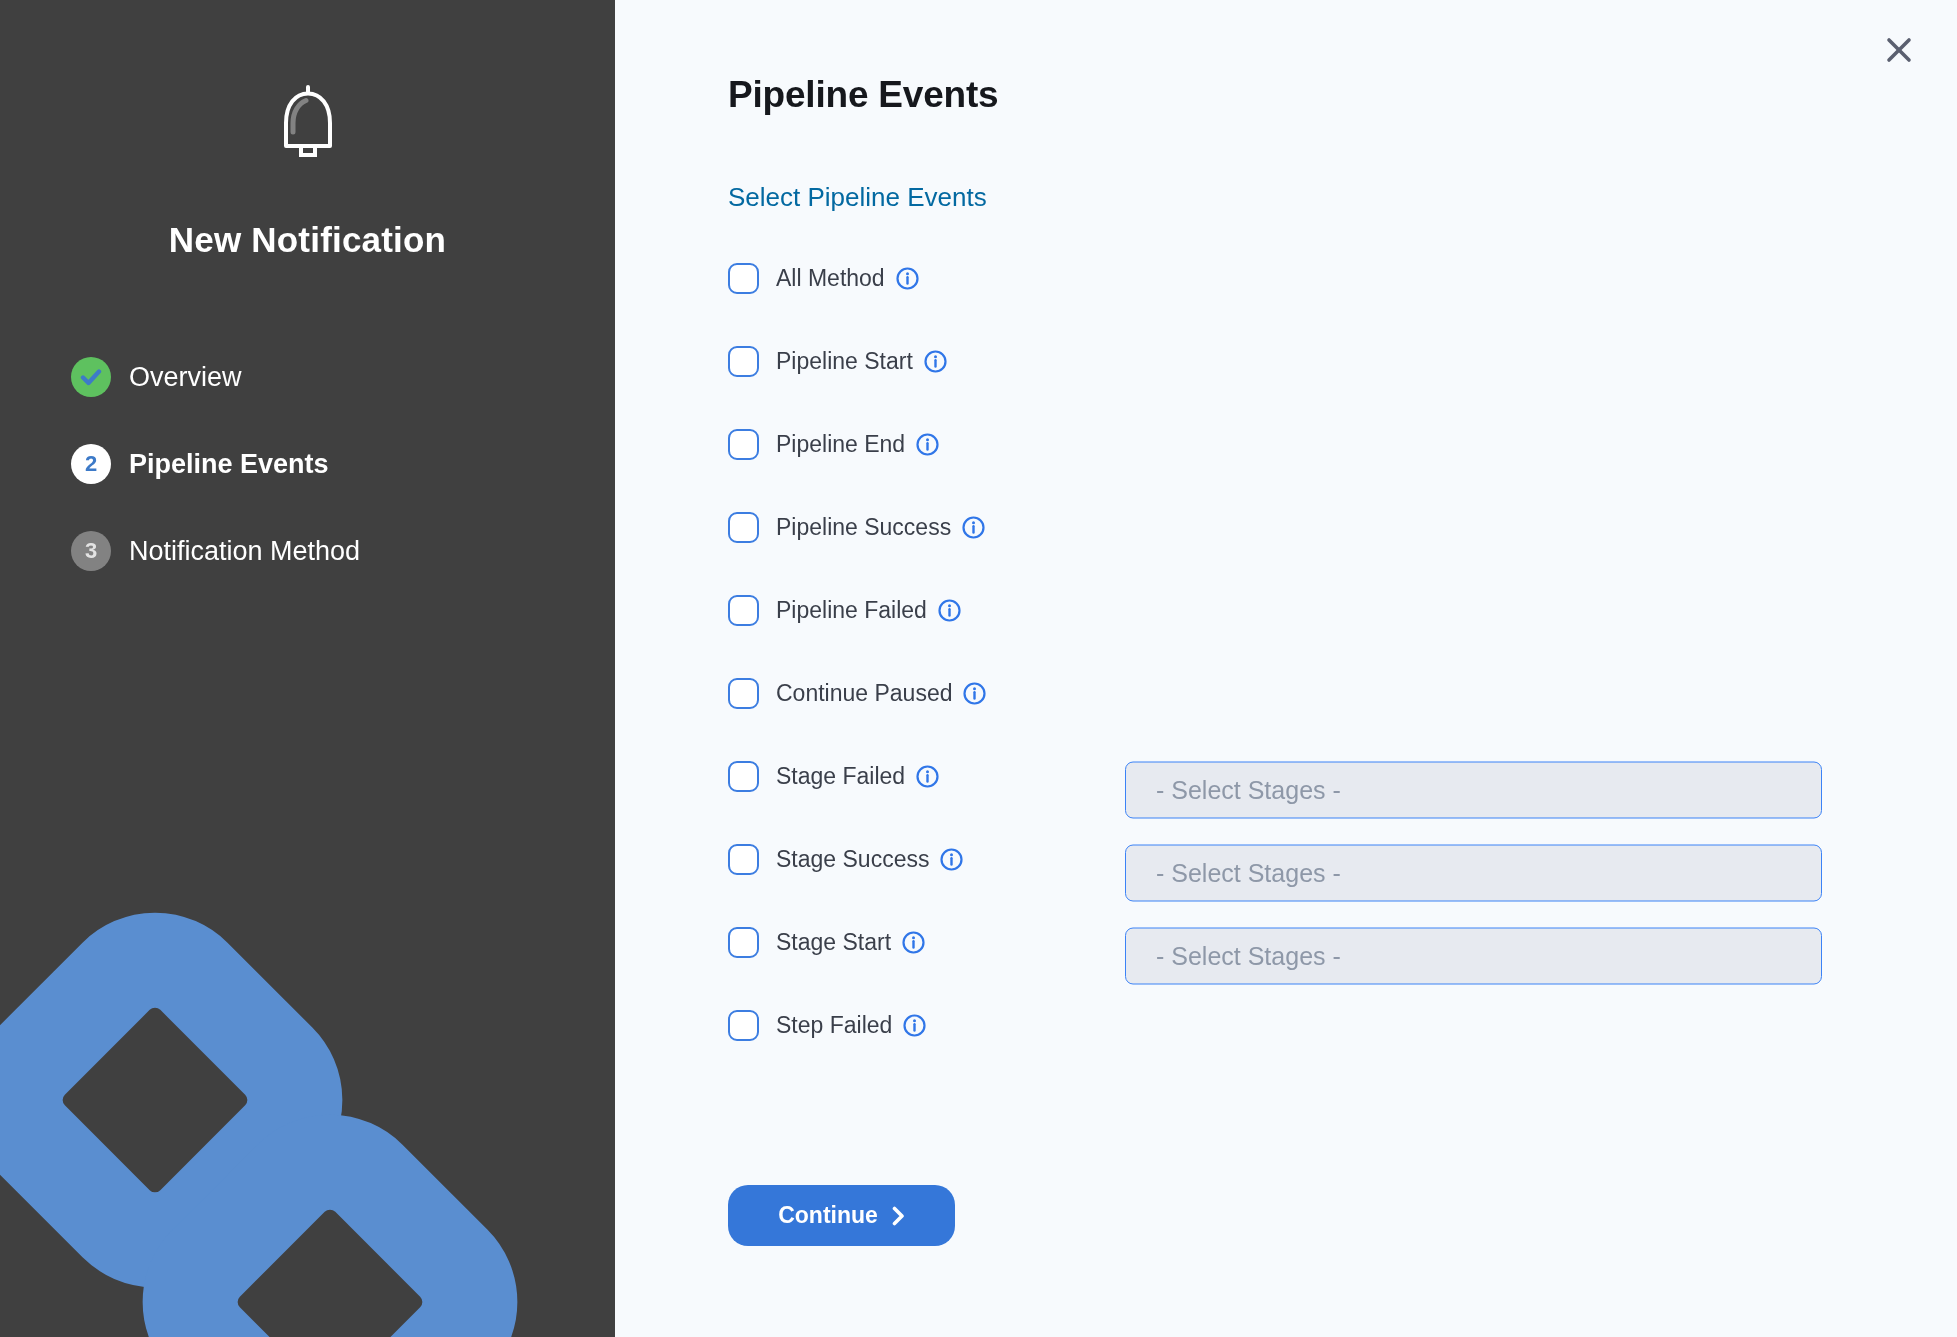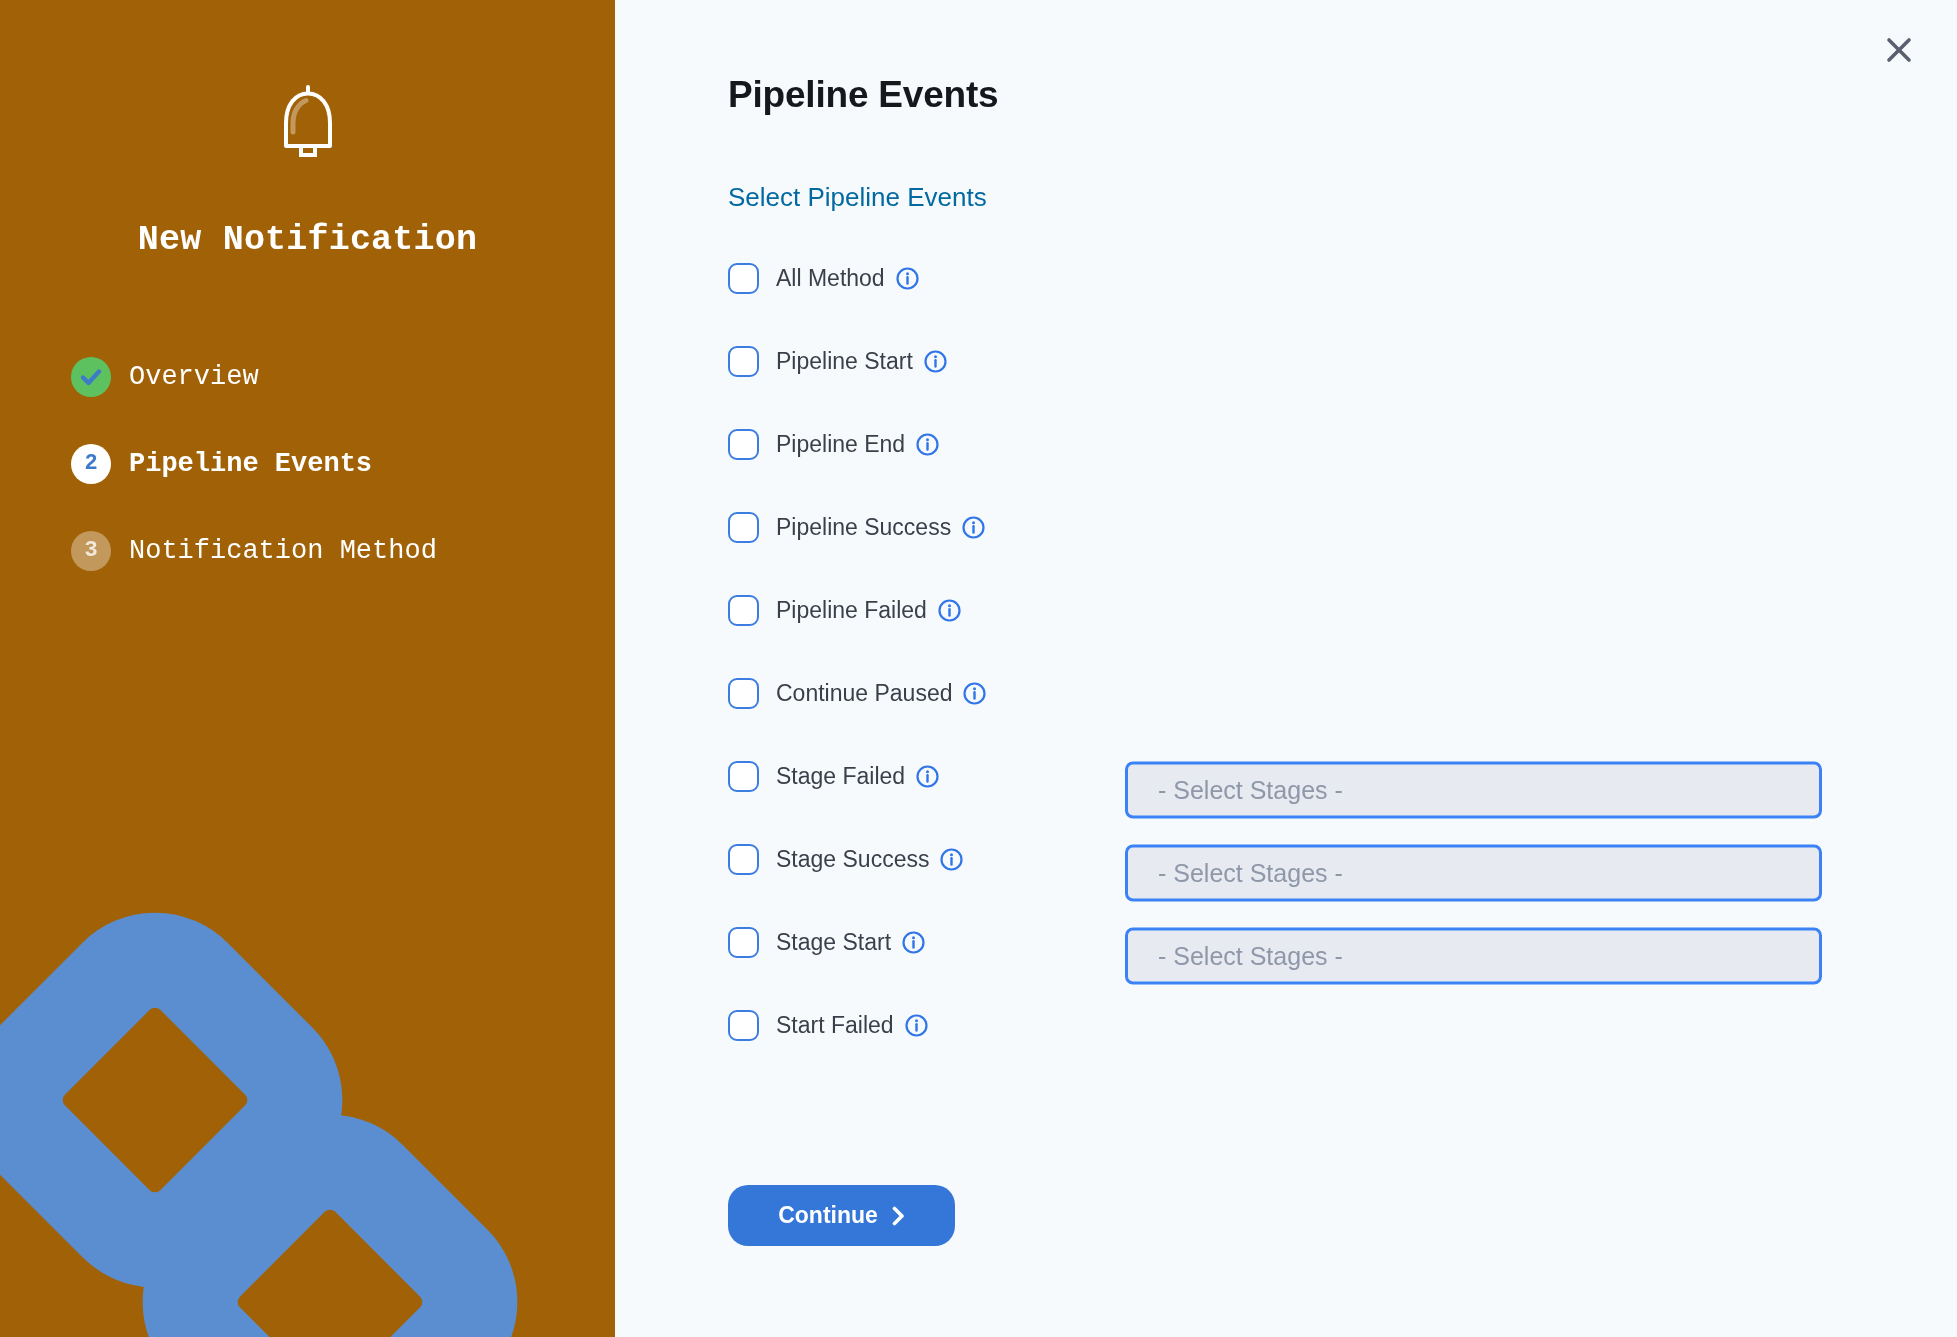--- a/index.html
+++ b/index.html
@@ -16,10 +16,9 @@
   .sidebar {
     position: relative;
     width: 615px; flex: none; height: 100%;
-    background: #a16207;
+    background: #404040;
     color: #fff;
     overflow: hidden;
-    font-family: Liberation Mono, monospace;
   }
   .watermark {
     position: absolute; left: 0; bottom: 0;

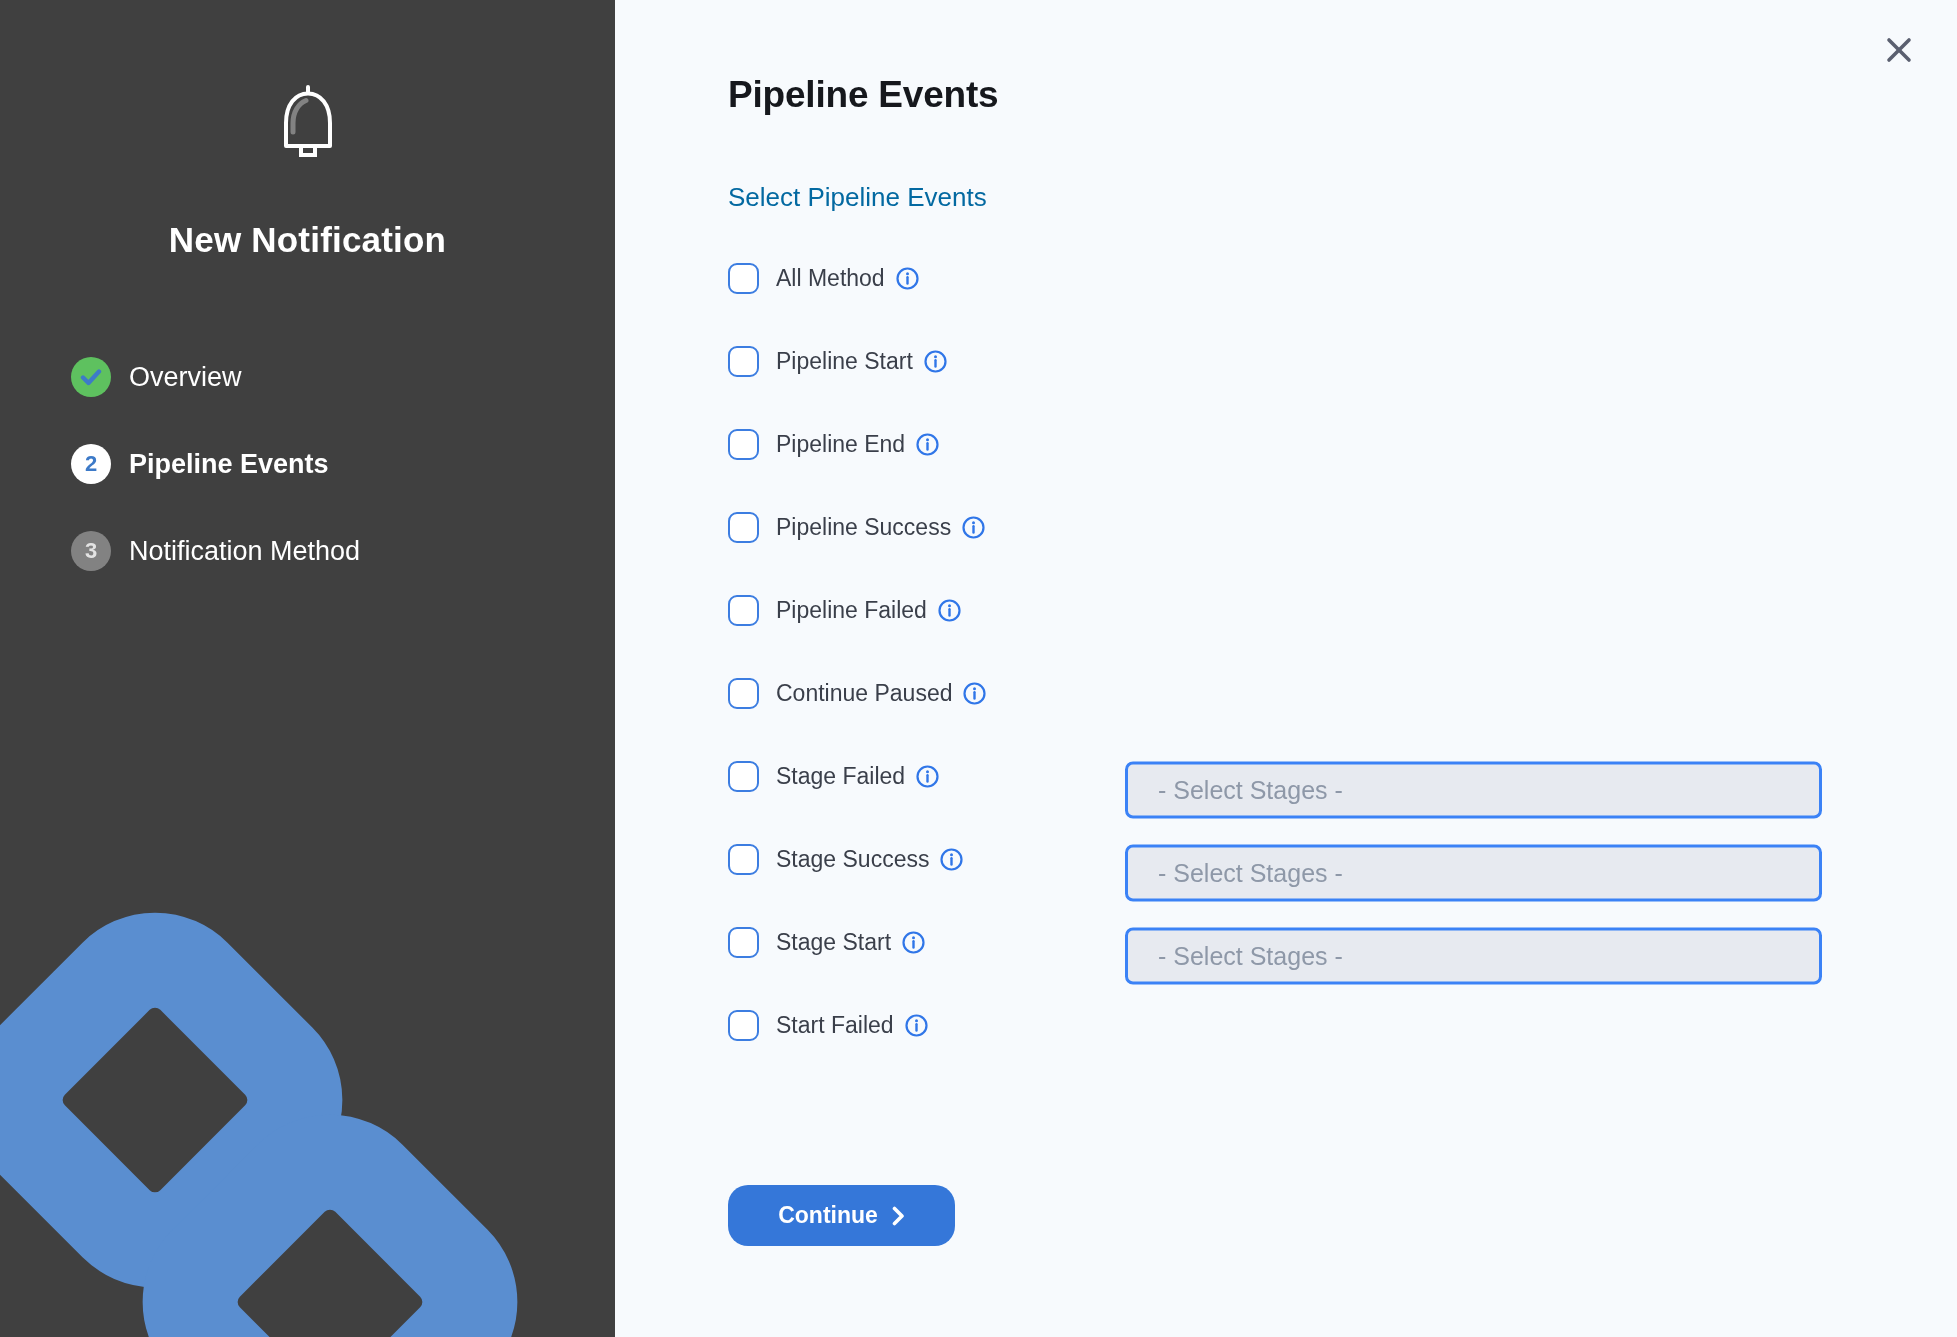--- a/index.html
+++ b/index.html
@@ -89,7 +89,7 @@
     display: flex; align-items: center;
     padding: 0 30px;
     background: #e7eaf0;
-    border: 3px solid #3b82f6;
+    border: 1px solid #3b82f6;
     border-radius: 8px;
     font-size: 25px; color: #8e98a8;
     cursor: pointer;

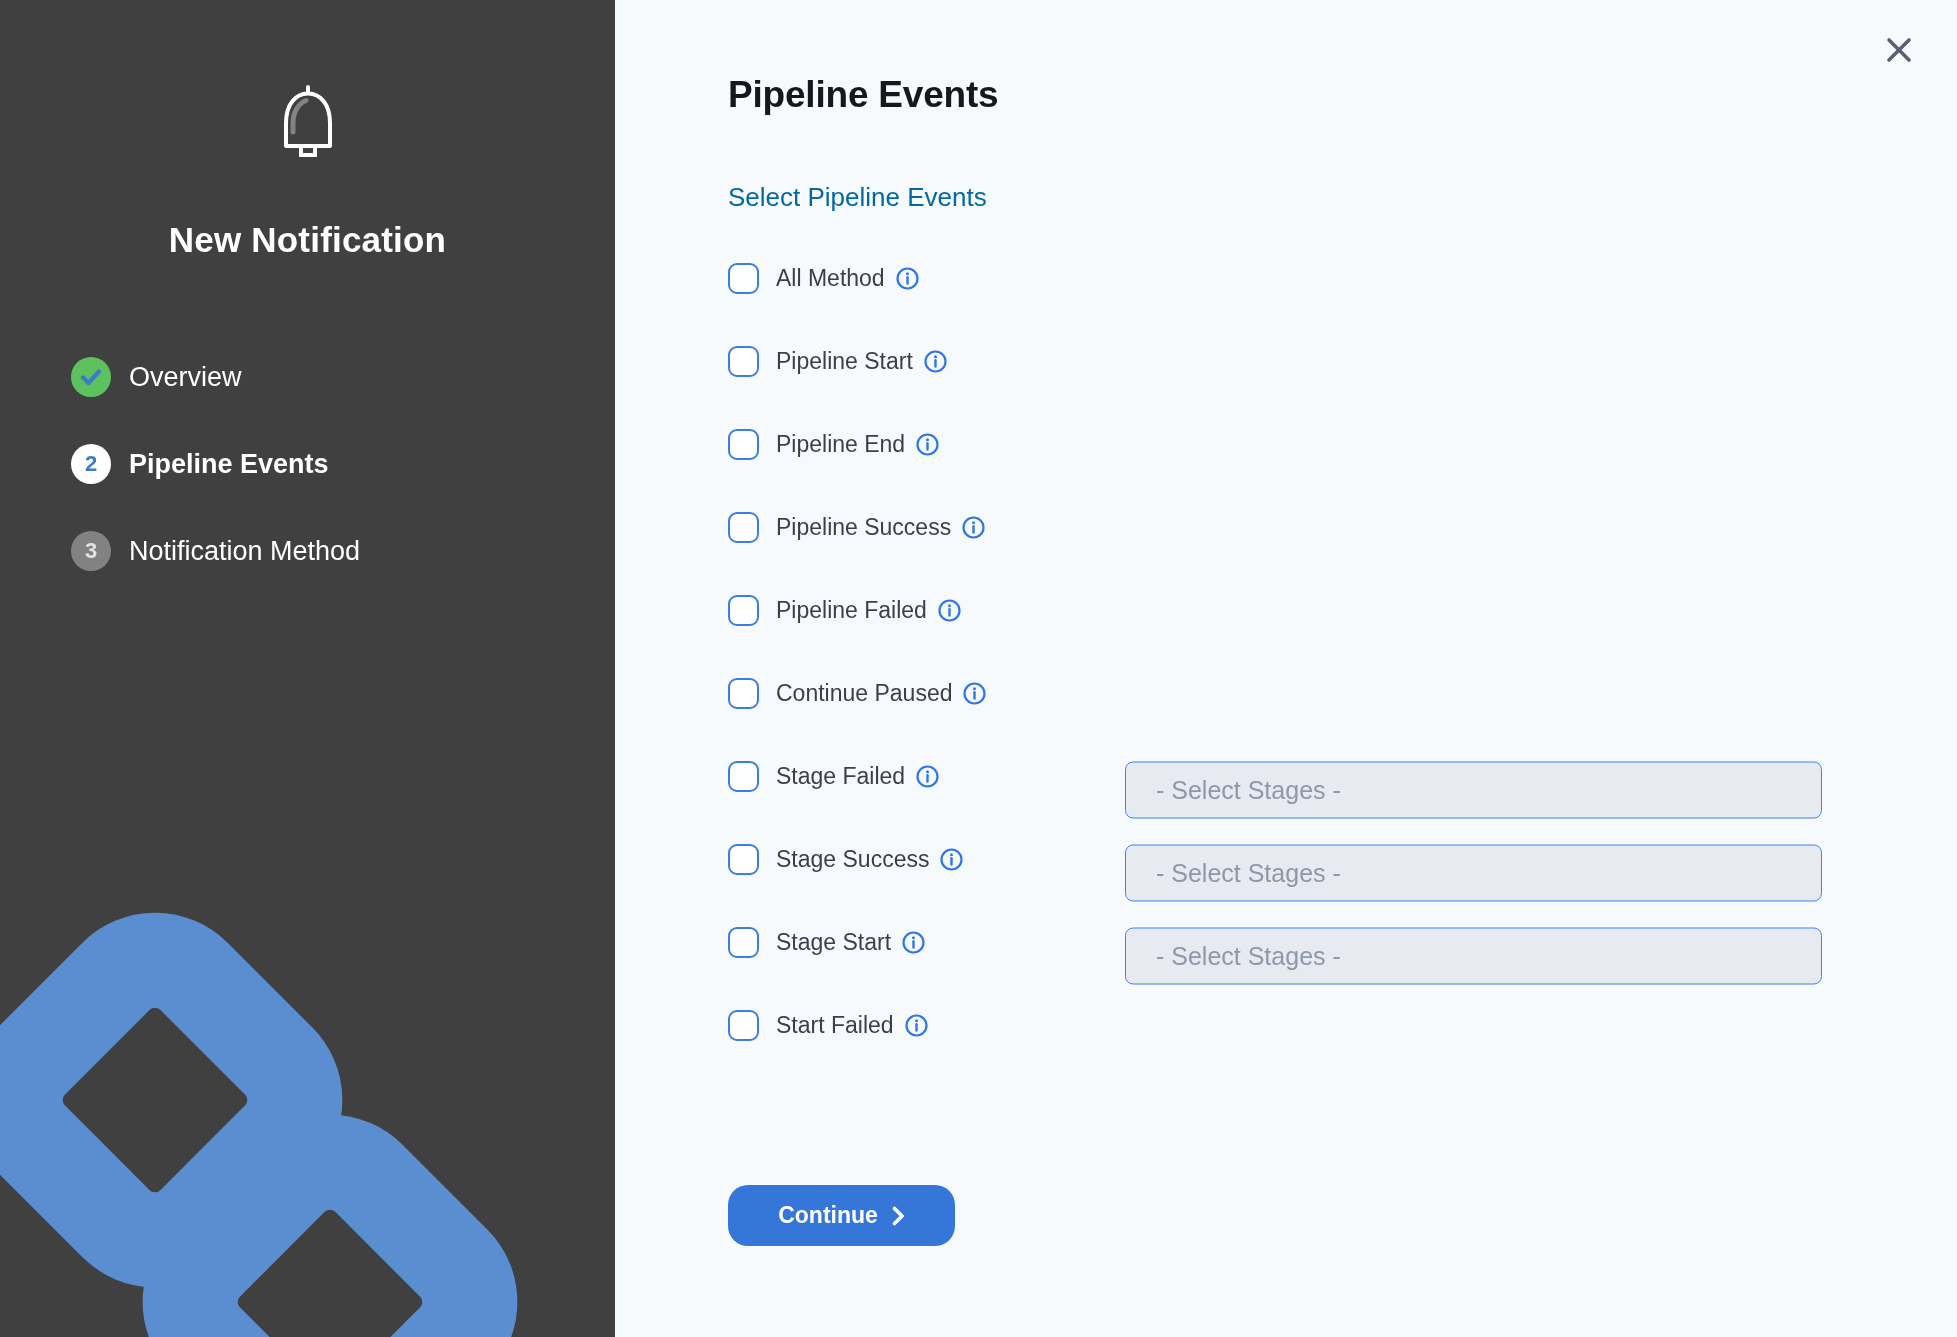--- a/index.html
+++ b/index.html
@@ -269,7 +269,7 @@
         </div>
         <div class="event-row">
           <span class="checkbox" role="checkbox" aria-checked="false"></span>
-          <span class="event-label">Start Failed</span>
+          <span class="event-label">Step Failed</span>
           <span class="info-icon">
             <svg width="23" height="23" viewBox="0 0 23 23">
               <circle cx="11.5" cy="11.5" r="10" fill="none" stroke="#3076e8" stroke-width="2.2"></circle>

